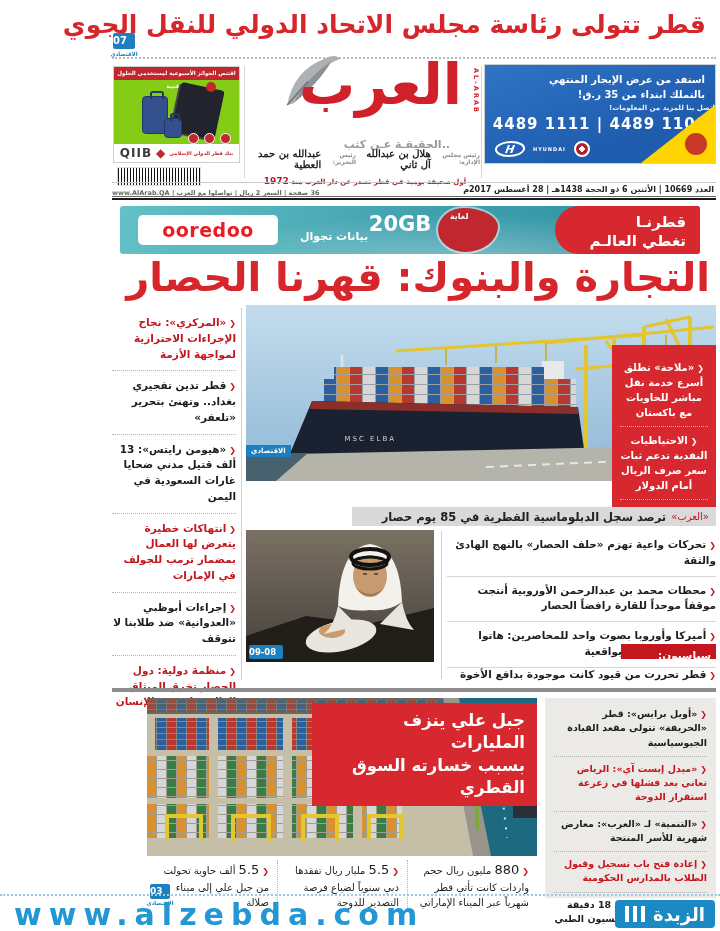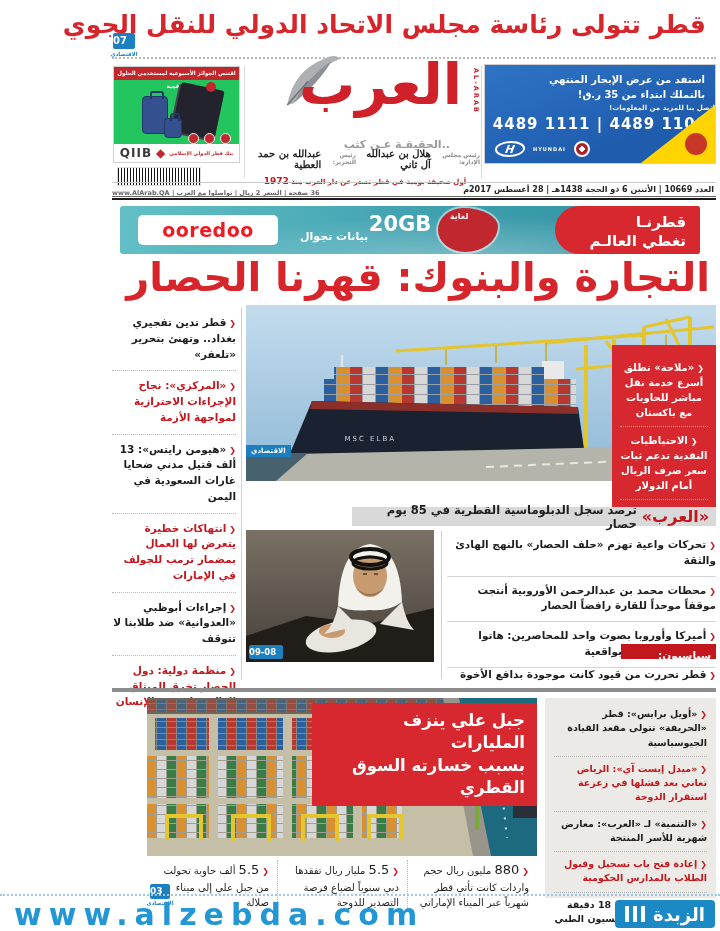--- a/index.html
+++ b/index.html
@@ -14,7 +14,7 @@
   .rule-dot{position:absolute;left:112px;right:4px;border-top:2px dotted #b9b9b9;}
   
   .ad{position:absolute;border:1px solid #cfcfcf;overflow:hidden;}
-  .qiib{left:113px;top:66px;width:127px;height:97px;background:#22c55e;}
+  .qiib{left:113px;top:66px;width:127px;height:97px;background:#84cc16;}
   .qiib-banner{height:13px;background:#c1272d;color:#fff;font-size:5.5px;font-weight:bold;text-align:center;line-height:13px;}
   .qiib-img{position:relative;height:66px;}
   .case{position:absolute;background:#35508f;border:1px solid #223868;border-radius:4px;}

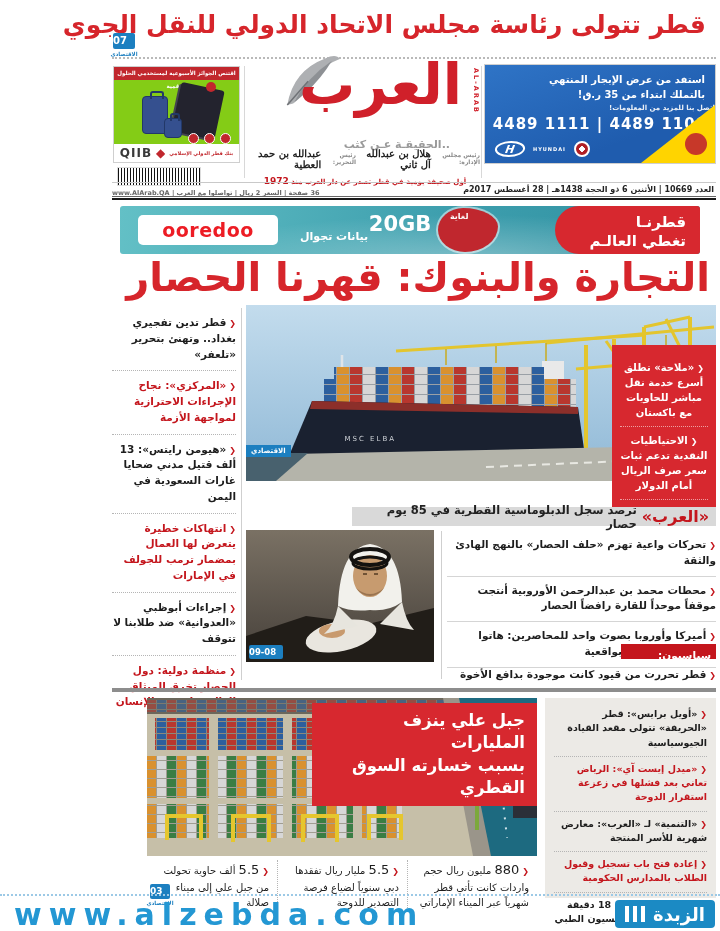--- a/index.html
+++ b/index.html
@@ -203,8 +203,8 @@
   <div class="main-head">التجارة والبنوك: قهرنا الحصار</div>
 
   <div class="left-col">
+    <div class="brief" data-variant="red"><span class="bullet">❮</span><span>«المركزي»: نجاح الإجراءات الاحترازية لمواجهة الأزمة</span></div>
     <div class="brief" data-variant="black"><span class="bullet">❮</span><span>قطر تدين تفجيري بغداد.. وتهنئ بتحرير «تلعفر»</span></div>
-    <div class="brief" data-variant="red"><span class="bullet">❮</span><span>«المركزي»: نجاح الإجراءات الاحترازية لمواجهة الأزمة</span></div>
     <div class="brief" data-variant="black"><span class="bullet">❮</span><span>«هيومن رايتس»: 13 ألف قتيل مدني ضحايا غارات السعودية في اليمن</span></div>
     <div class="brief" data-variant="red"><span class="bullet">❮</span><span>انتهاكات خطيرة يتعرض لها العمال بمضمار ترمب للجولف في الإمارات</span></div>
     <div class="brief" data-variant="black"><span class="bullet">❮</span><span>إجراءات أبوظبي «العدوانية» ضد طلابنا لا تتوقف</span></div>

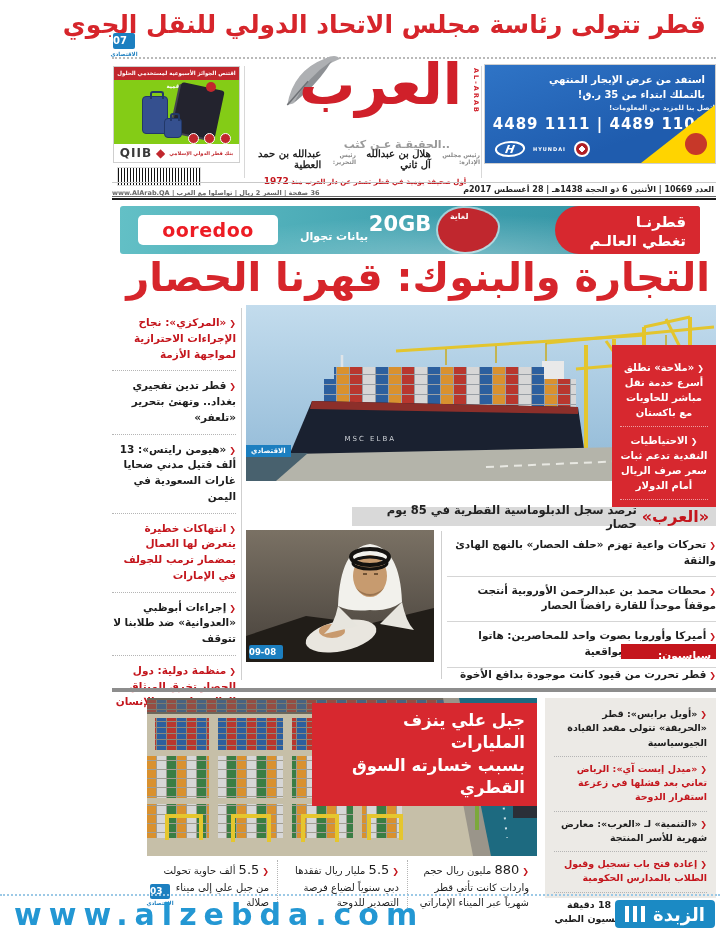--- a/index.html
+++ b/index.html
@@ -81,7 +81,7 @@
   .redbox .bullet{color:#fff;}
   
   .graybar{position:absolute;left:352px;right:4px;top:507px;height:19px;background:#d9d9d9;display:flex;align-items:center;gap:5px;padding:0 7px;direction:rtl;}
-  .graybar .brand{color:#c4161d;font-weight:700;font-size:16px;}
+  .graybar .brand{color:#c4161d;font-weight:400;font-size:10px;}
   .graybar .txt{color:#222;font-weight:bold;font-size:11.5px;}
   .sheikh{position:absolute;left:246px;top:530px;width:188px;height:132px;overflow:hidden;}
   .badge0908{position:absolute;left:3px;bottom:3px;width:34px;height:14px;font-size:8.5px;line-height:14px;}

